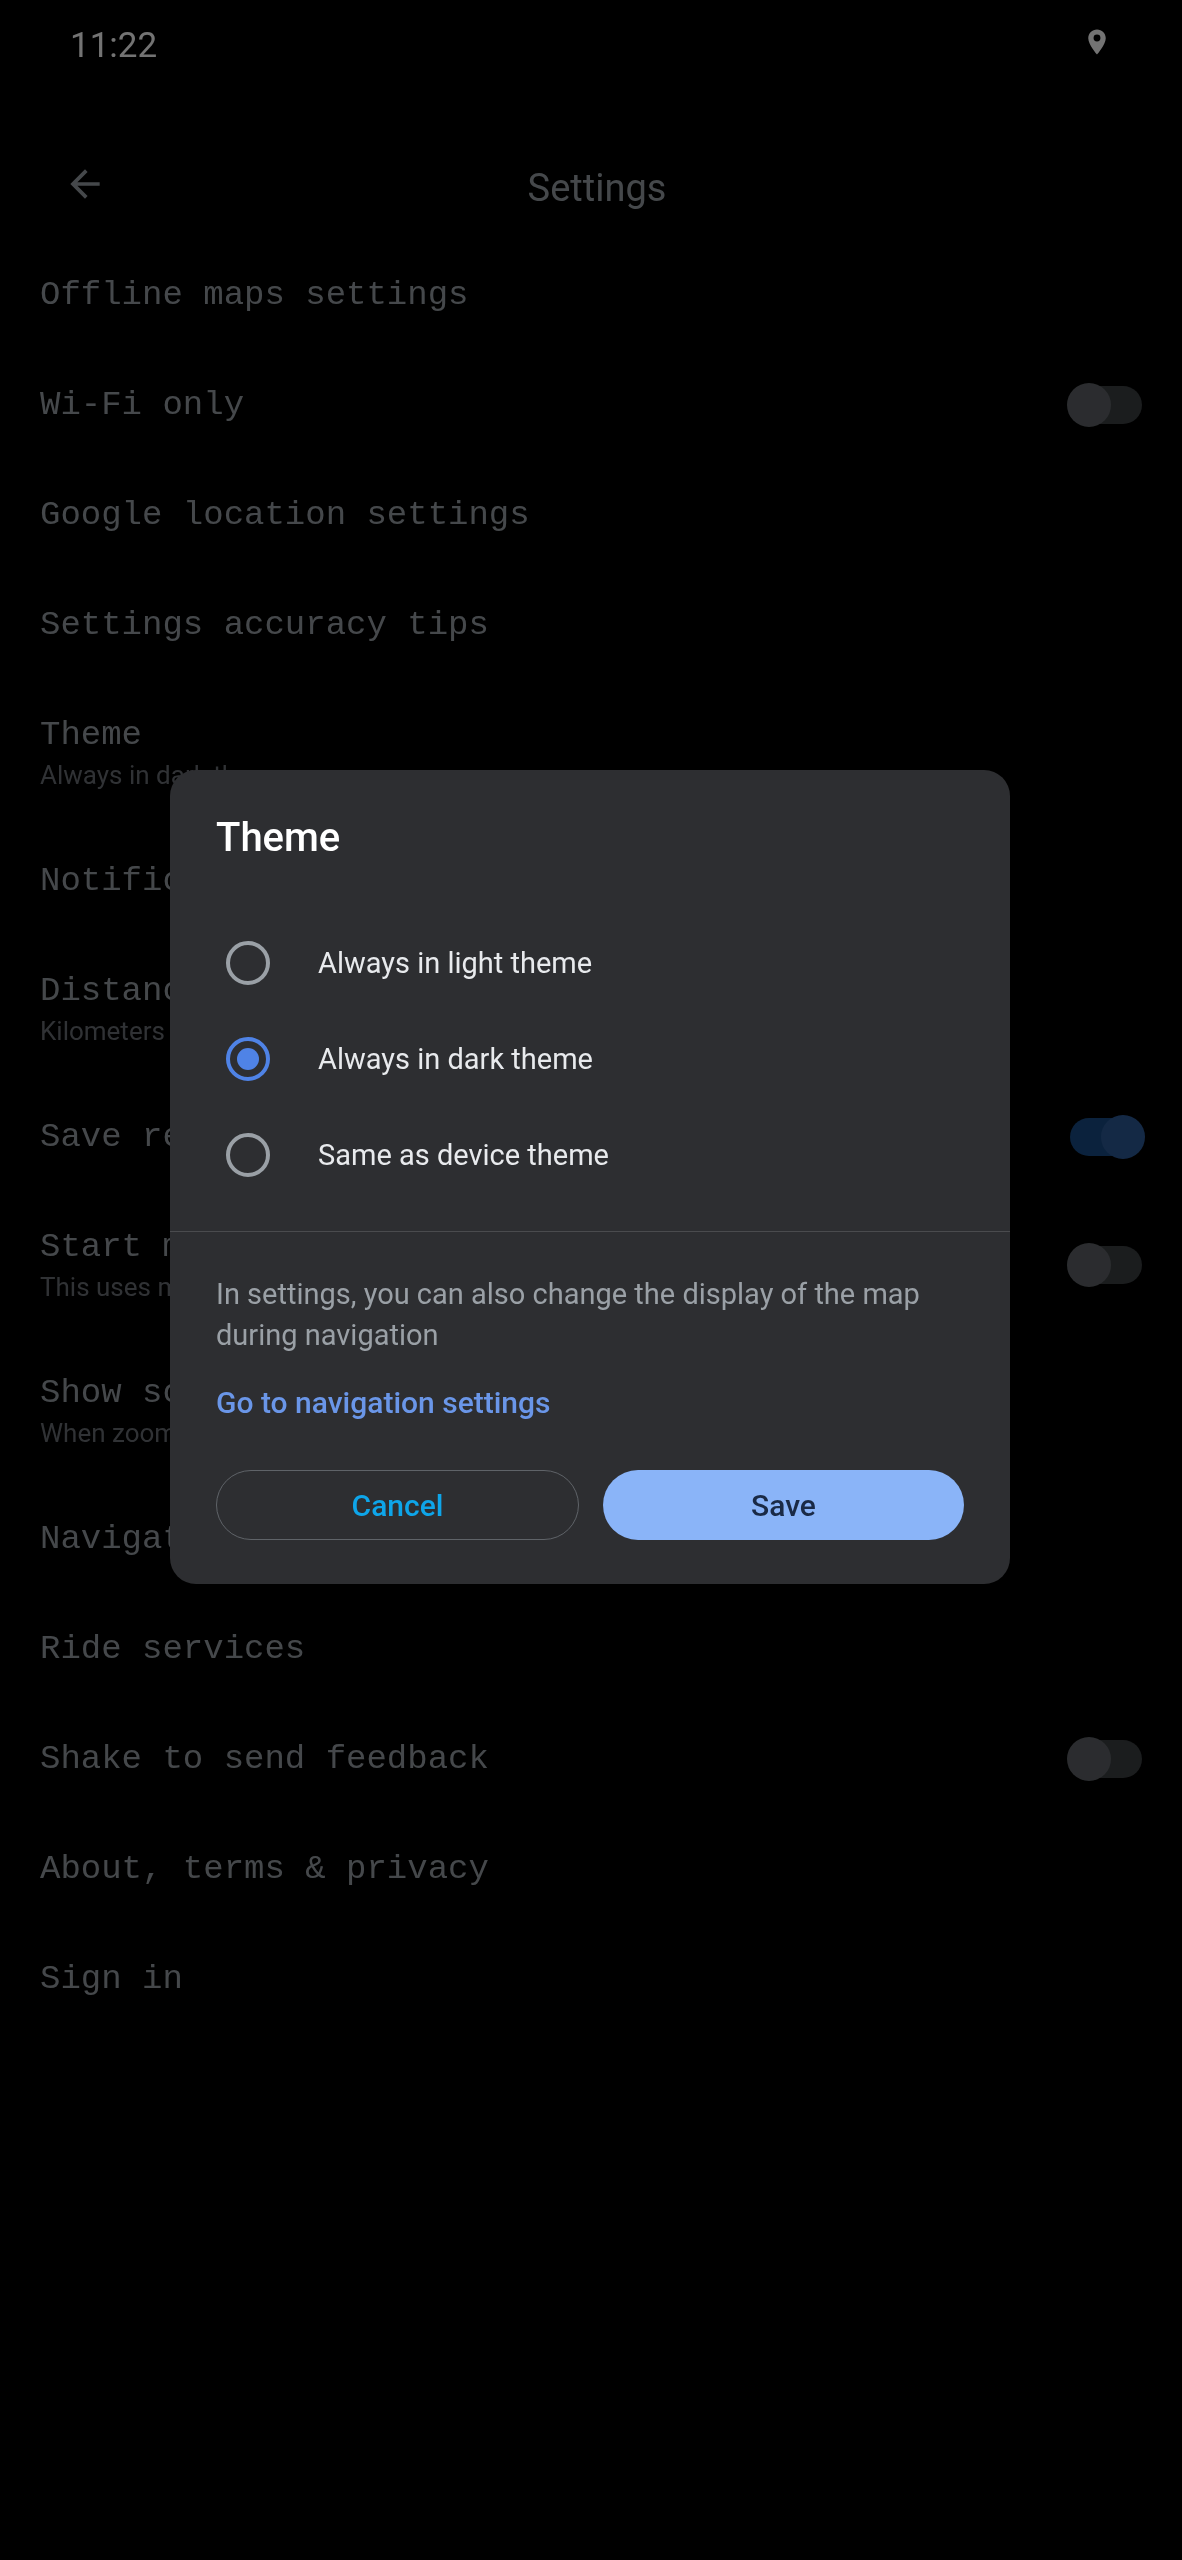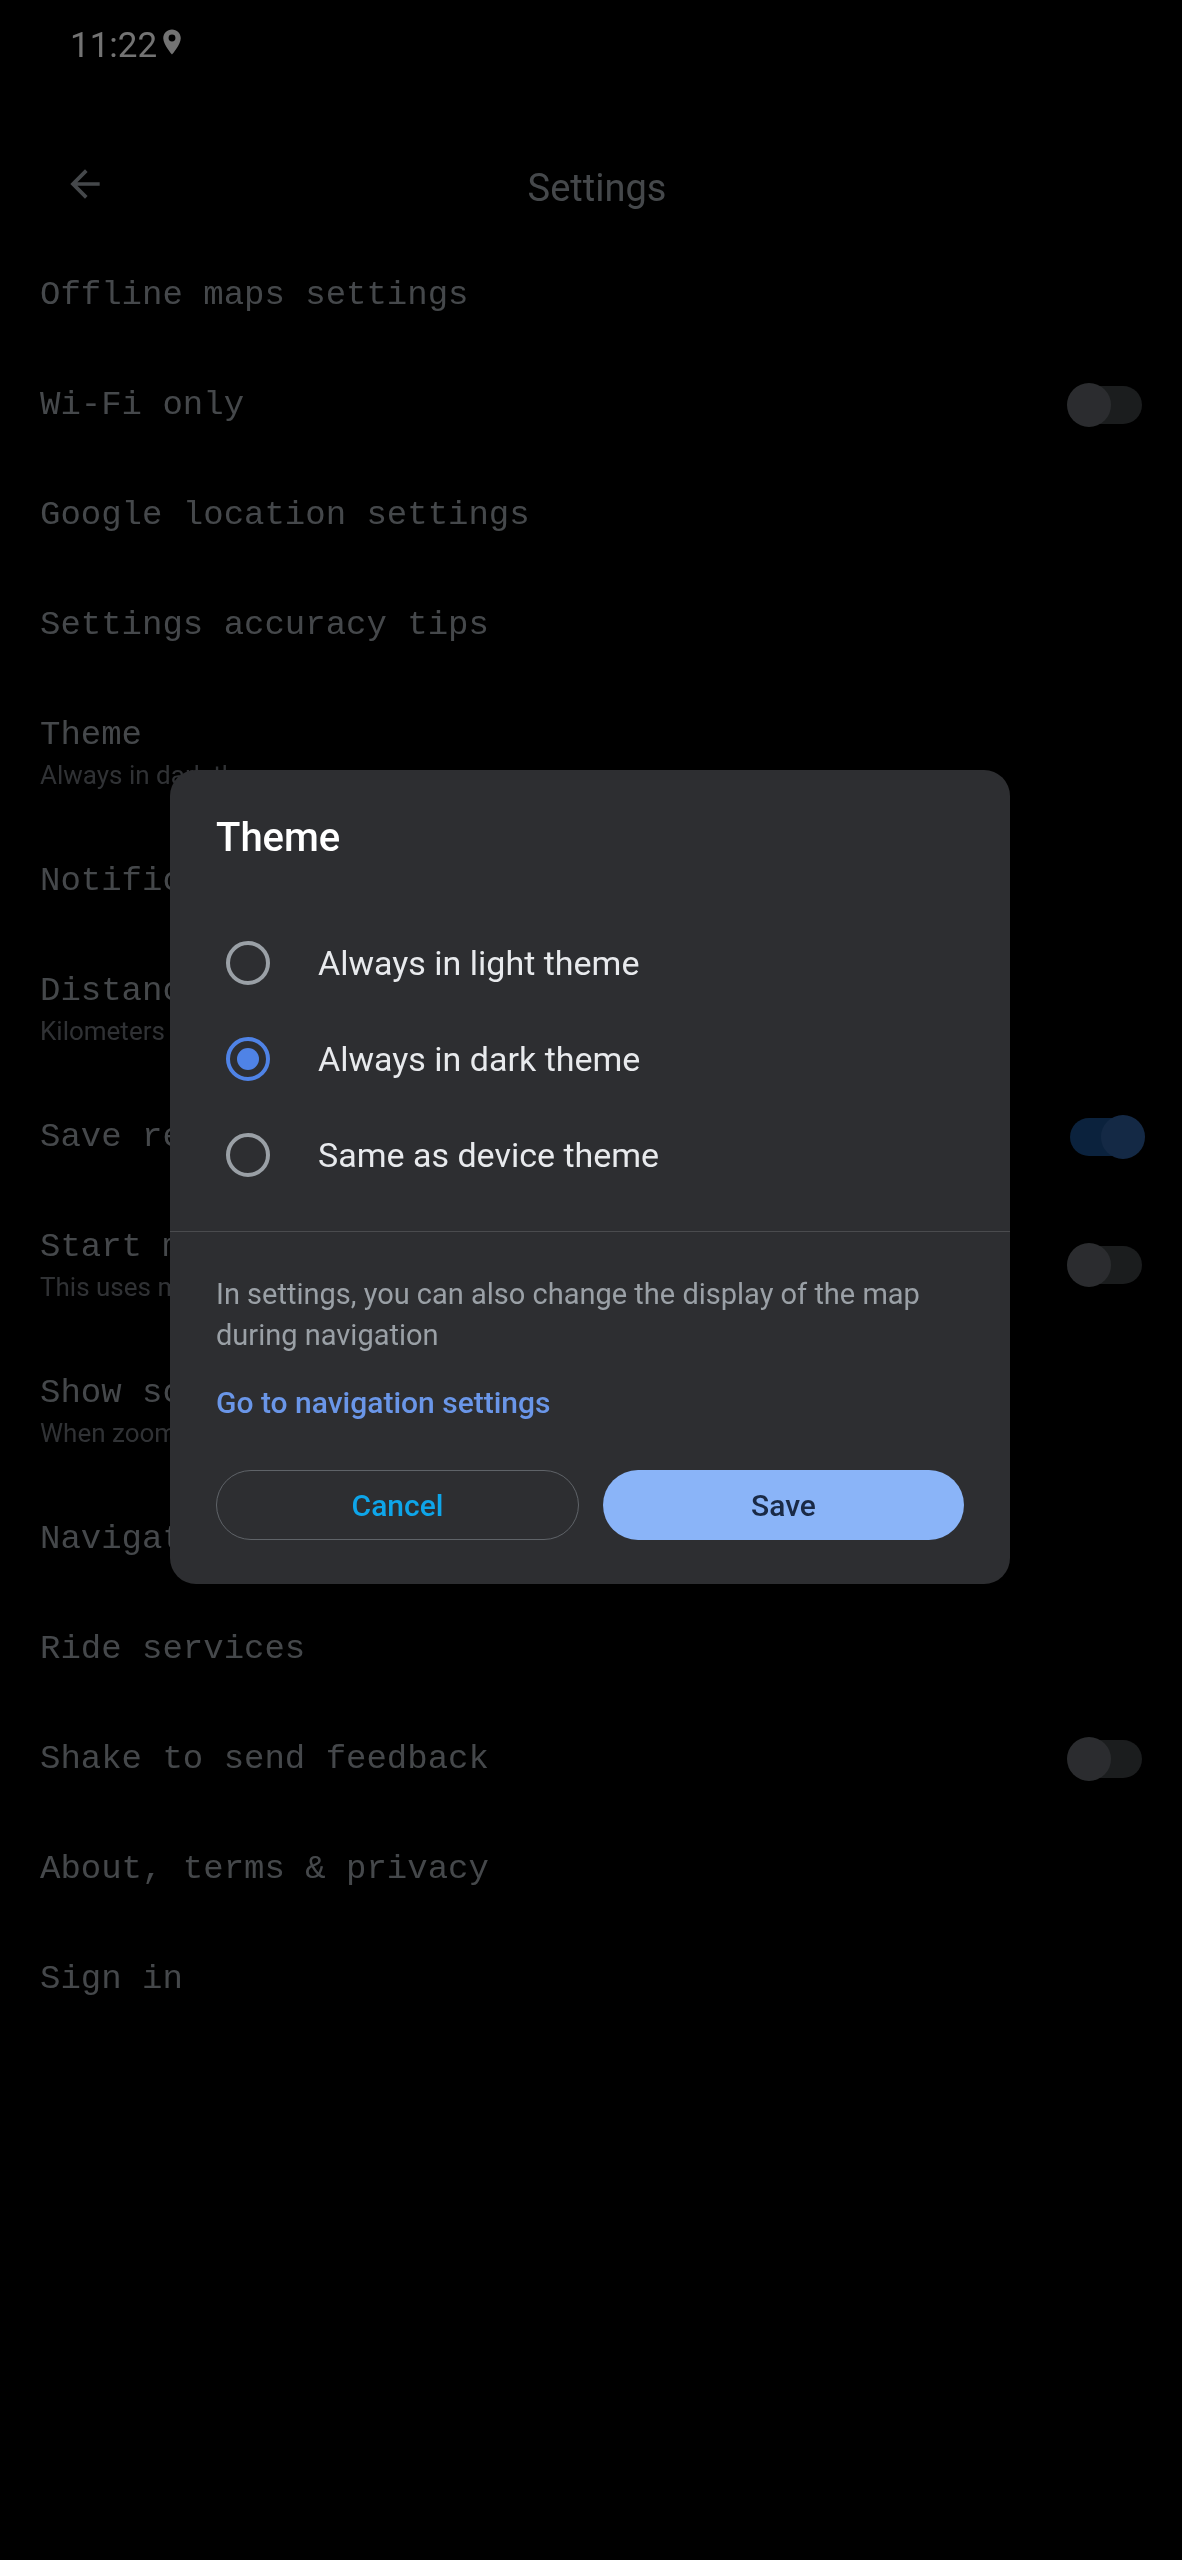--- a/index.html
+++ b/index.html
@@ -19,7 +19,7 @@
     height: 90px;
     display: flex;
     align-items: center;
-    justify-content: flex-start;
+    justify-content: space-between;
     padding: 0 70px 0 70px;
     font-size: 35px;
     color: #fff;

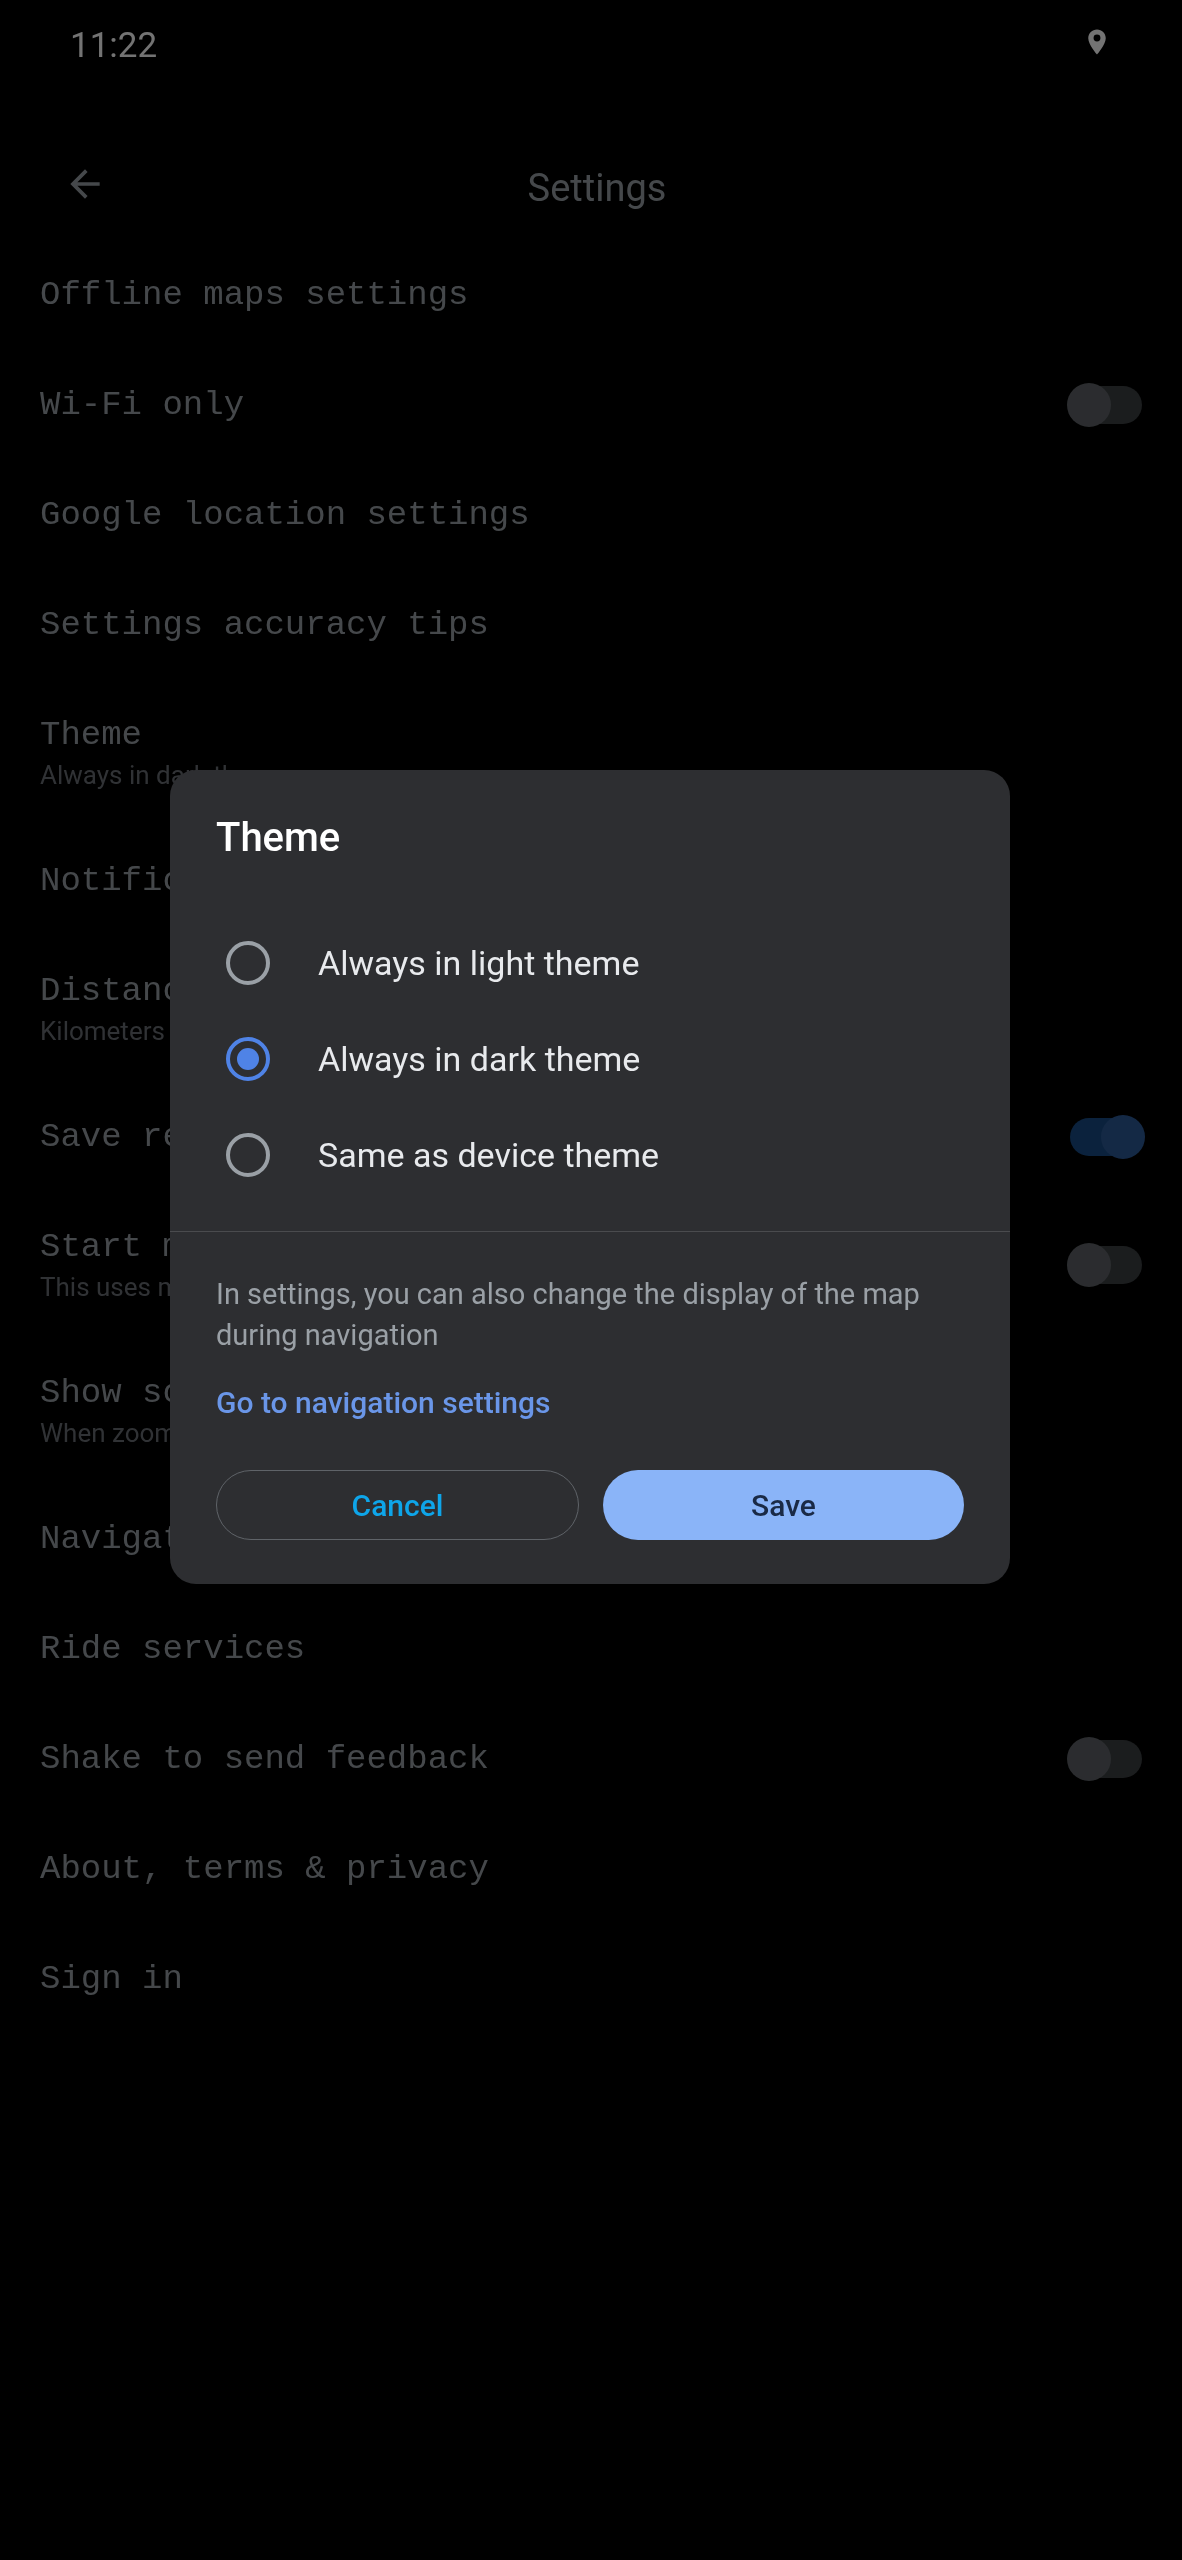--- a/index.html
+++ b/index.html
@@ -94,7 +94,7 @@
     display:flex; align-items:center; gap:48px;
     padding: 26px 10px;
   }
-  .radio-row .label { font-size: 34px; color:#e8eaed; }
+  .radio-row .label { font-size: 29px; color:#e8eaed; }
   .radio {
     width: 44px; height: 44px; border-radius:50%;
     border: 4px solid #9aa0a6;

